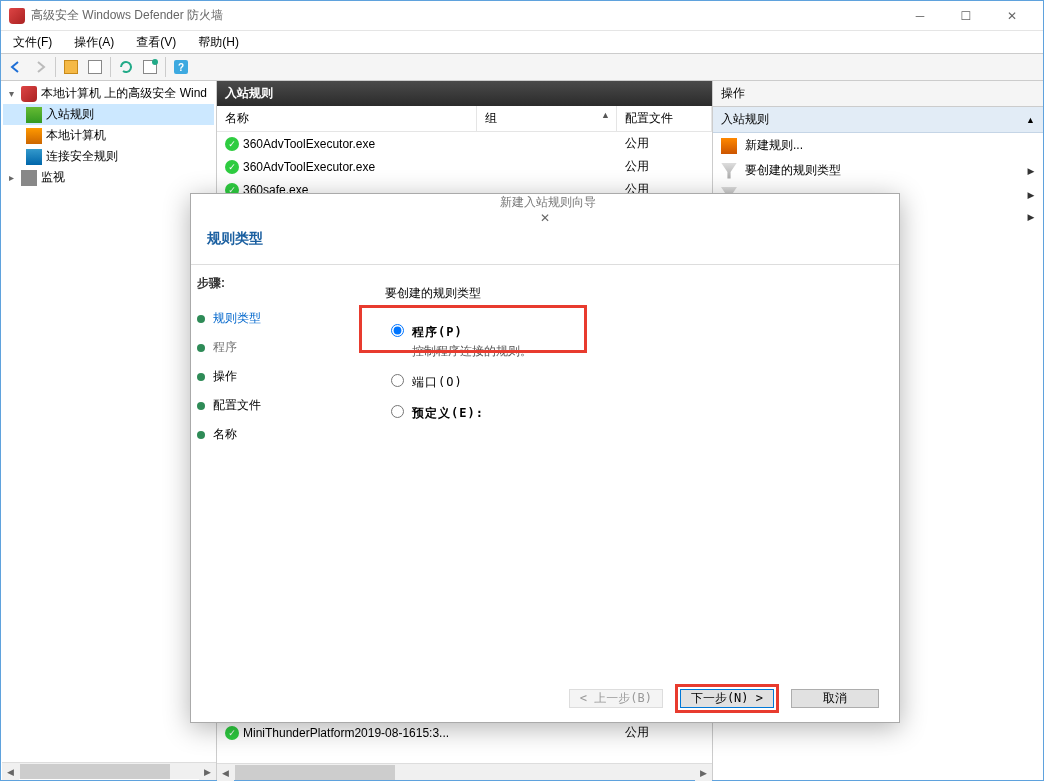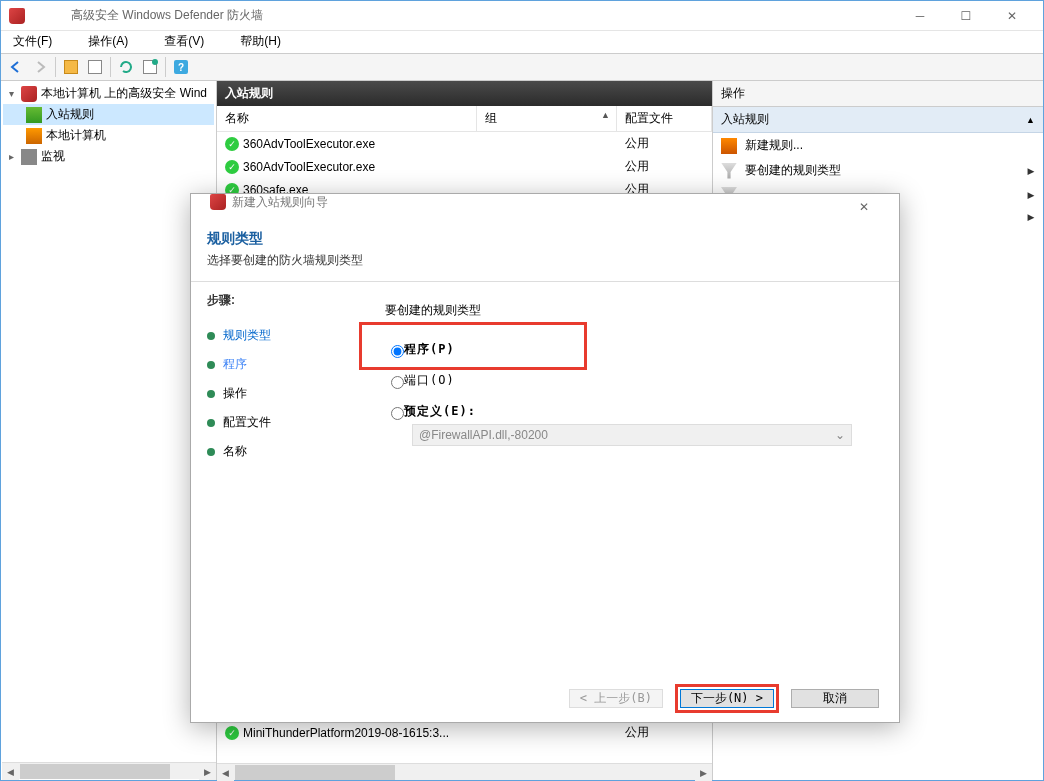--- a/index.html
+++ b/index.html
@@ -7,7 +7,7 @@
 
 
 .main-window { width: 1044px; height: 781px; position: relative; border: 1px solid #5fa2dd; background: #fff; }
-.titlebar { height: 30px; background: #fff; display: flex; align-items: center; padding: 0 8px; border-bottom: 1px solid #e5e5e5; gap: 40px; }
+.titlebar { height: 30px; background: #fff; display: flex; align-items: center; padding: 0 8px; border-bottom: 1px solid #e5e5e5; }
 .titlebar .icon { width: 16px; height: 16px; margin-right: 6px; }
 .titlebar .title { color: #666; flex: 1; }
 .win-controls { display: flex; gap: 0; }

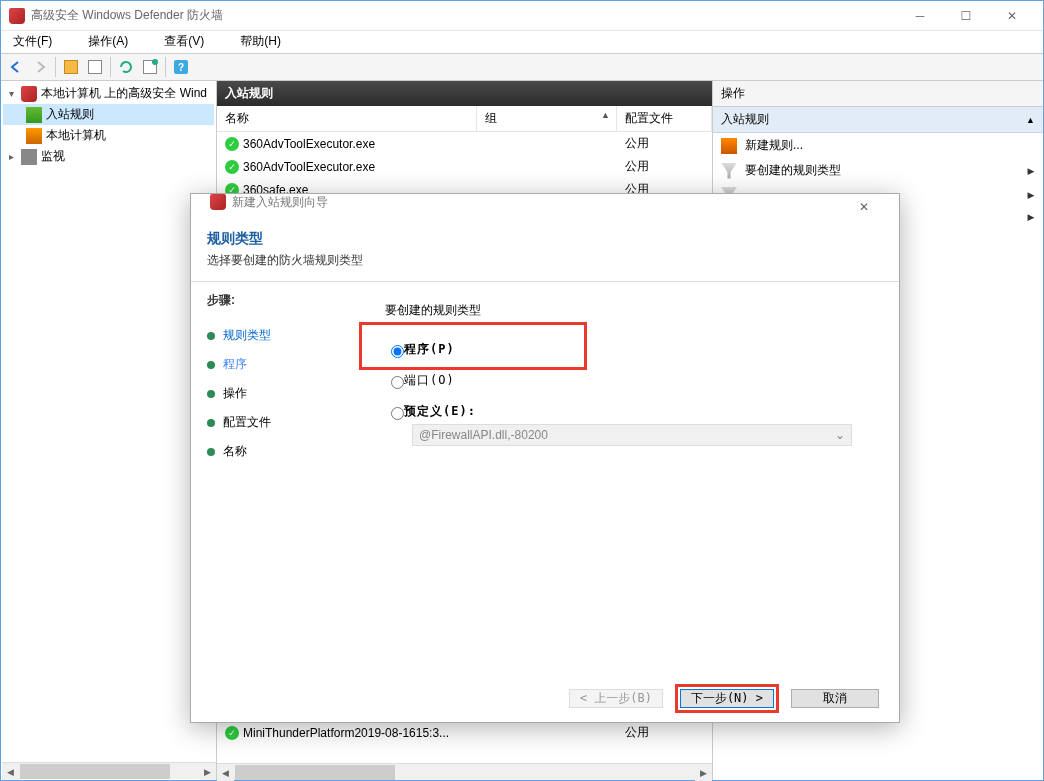--- a/index.html
+++ b/index.html
@@ -13,7 +13,7 @@
 .win-controls { display: flex; gap: 0; }
 .win-controls .ctrl { width: 46px; height: 28px; display: flex; align-items: center; justify-content: center; color: #666; cursor: pointer; }
 
-.menubar { height: 22px; display: flex; align-items: flex-start; padding: 0 4px; gap: 20px; }
+.menubar { height: 22px; display: flex; align-items: center; padding: 0 4px; gap: 6px; }
 .menubar .menu { padding: 2px 8px; cursor: pointer; }
 
 .toolbar { height: 28px; border-top: 1px solid #ccc; border-bottom: 1px solid #ccc; display: flex; align-items: center; padding: 0 4px; gap: 2px; background: #f5f5f5; }

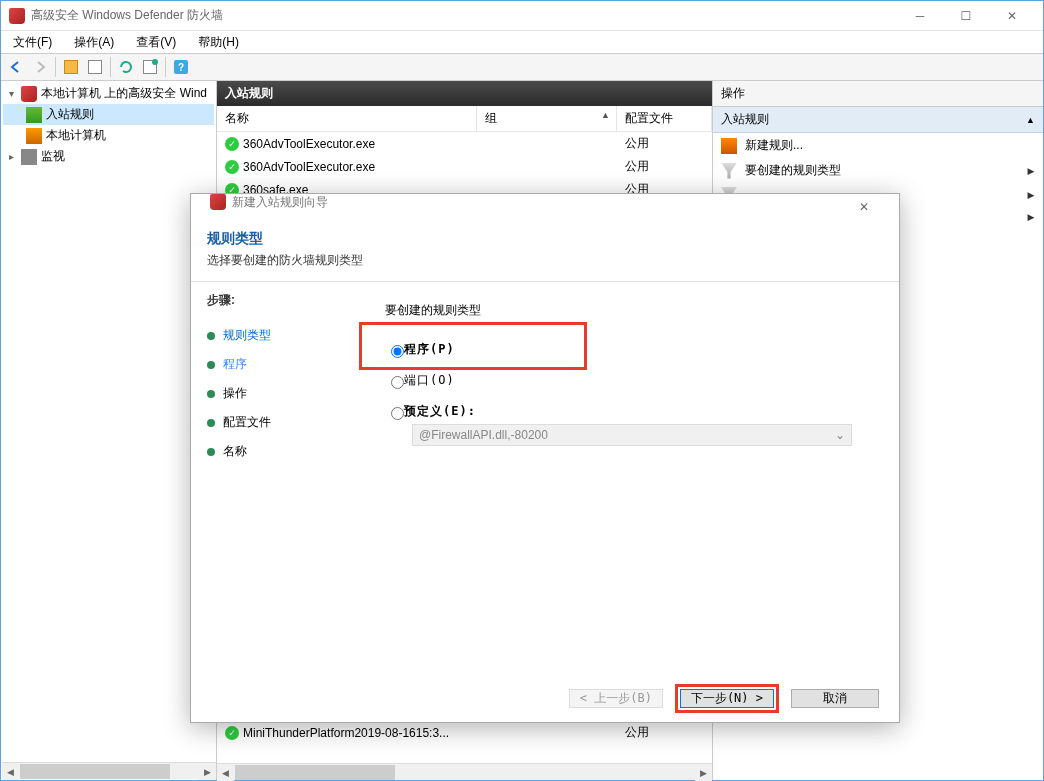--- a/index.html
+++ b/index.html
@@ -168,6 +168,11 @@
         <span>本地计算机</span>
       </div>
       <div class="tree-item">
+        <span class="indent"></span>
+        <span class="ticon rule-sec"></span>
+        <span>连接安全规则</span>
+      </div>
+      <div class="tree-item">
         <span class="expand">▸</span>
         <span class="ticon monitor"></span>
         <span>监视</span>

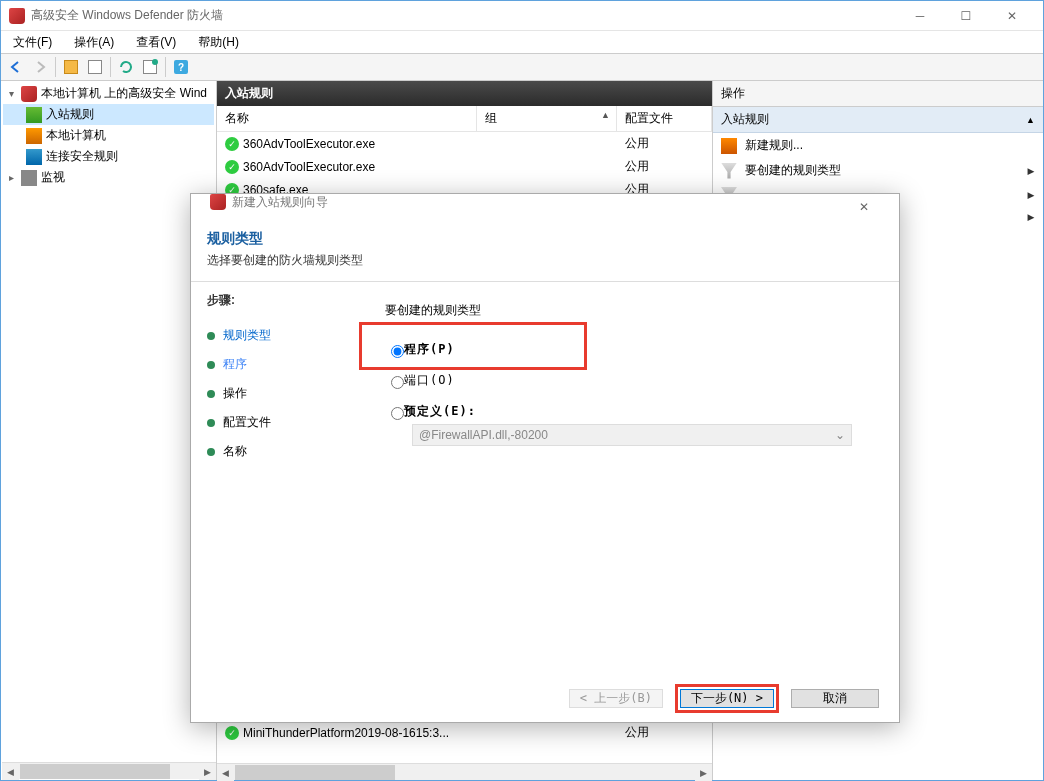--- a/index.html
+++ b/index.html
@@ -56,7 +56,7 @@
 
 
 .dialog { position: absolute; left: 189px; top: 192px; width: 710px; height: 530px; background: #fff; border: 1px solid #aaa; box-shadow: 0 5px 25px rgba(0,0,0,0.3); display: flex; flex-direction: column; }
-.dialog-titlebar { height: 30px; display: flex; align-items: flex-start; padding: 0 19px; }
+.dialog-titlebar { height: 30px; display: flex; align-items: center; padding: 0 19px; flex-direction: column; }
 .dialog-titlebar .dtitle { color: #777; margin-left: 6px; flex: 1; }
 .dialog-close { width: 32px; height: 26px; display: flex; align-items: center; justify-content: center; color: #666; cursor: pointer; }
 .dialog-header { padding: 6px 16px 12px 16px; }

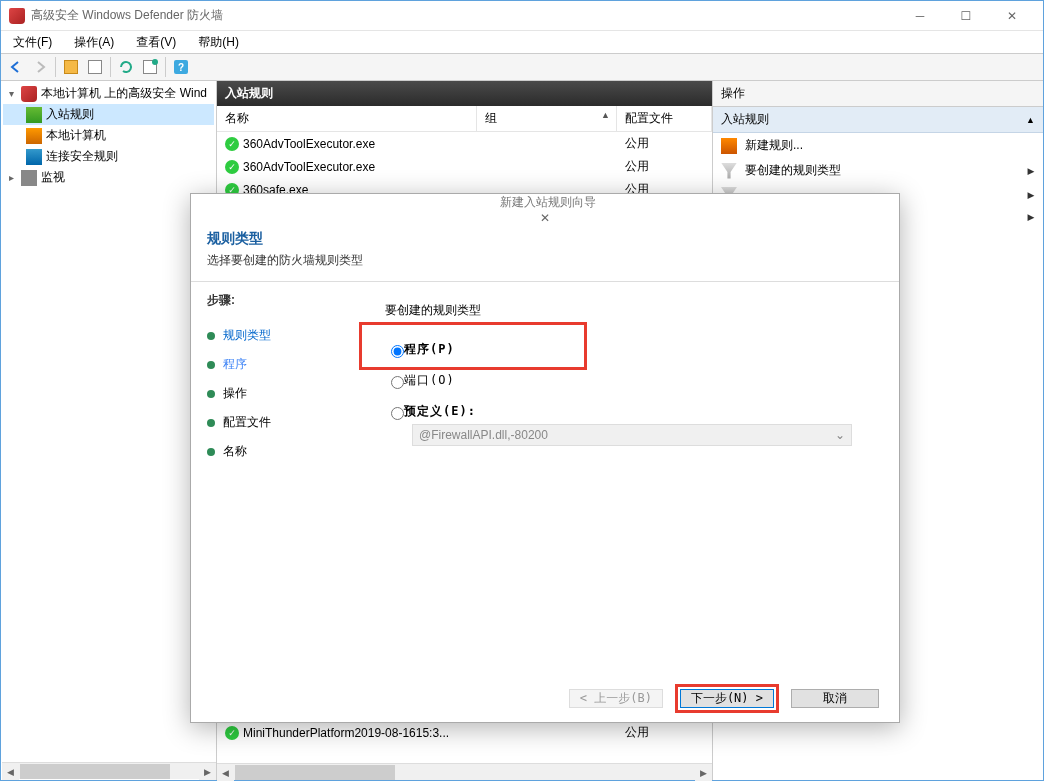--- a/index.html
+++ b/index.html
@@ -269,7 +269,6 @@
     </div>
     <div class="dialog-header">
       <h2>规则类型</h2>
-      <p>选择要创建的防火墙规则类型</p>
     </div>
     <div class="dialog-body">
       <div class="step-pane">

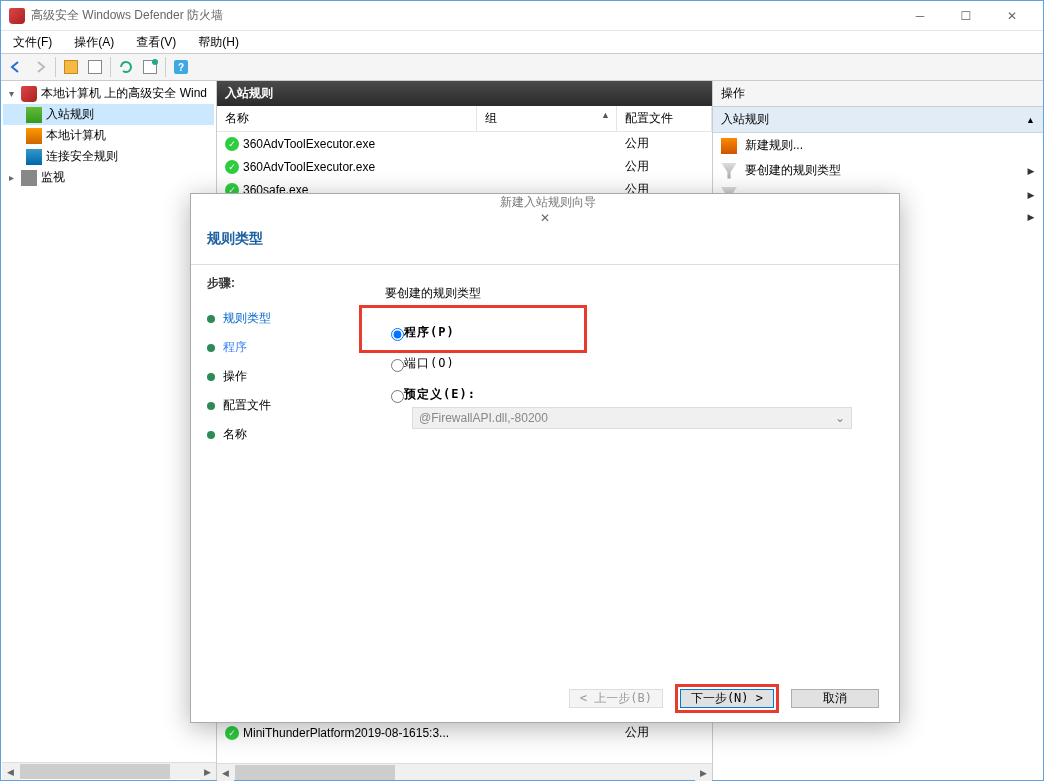--- a/index.html
+++ b/index.html
@@ -63,7 +63,7 @@
 .dialog-header h2 { font-size: 14px; color: #1a5fa0; font-weight: bold; margin-bottom: 4px; }
 .dialog-header p { color: #333; }
 .dialog-body { flex: 1; display: flex; border-top: 1px solid #ddd; }
-.step-pane { width: 170px; padding: 10px 16px; }
+.step-pane { width: 170px; padding: 10px 6px; }
 .step-title { font-weight: bold; margin-bottom: 12px; color: #333; }
 .step { display: flex; align-items: center; gap: 8px; padding: 6px 0; cursor: pointer; }
 .step .bullet { width: 8px; height: 8px; border-radius: 50%; background: #2e8b57; }

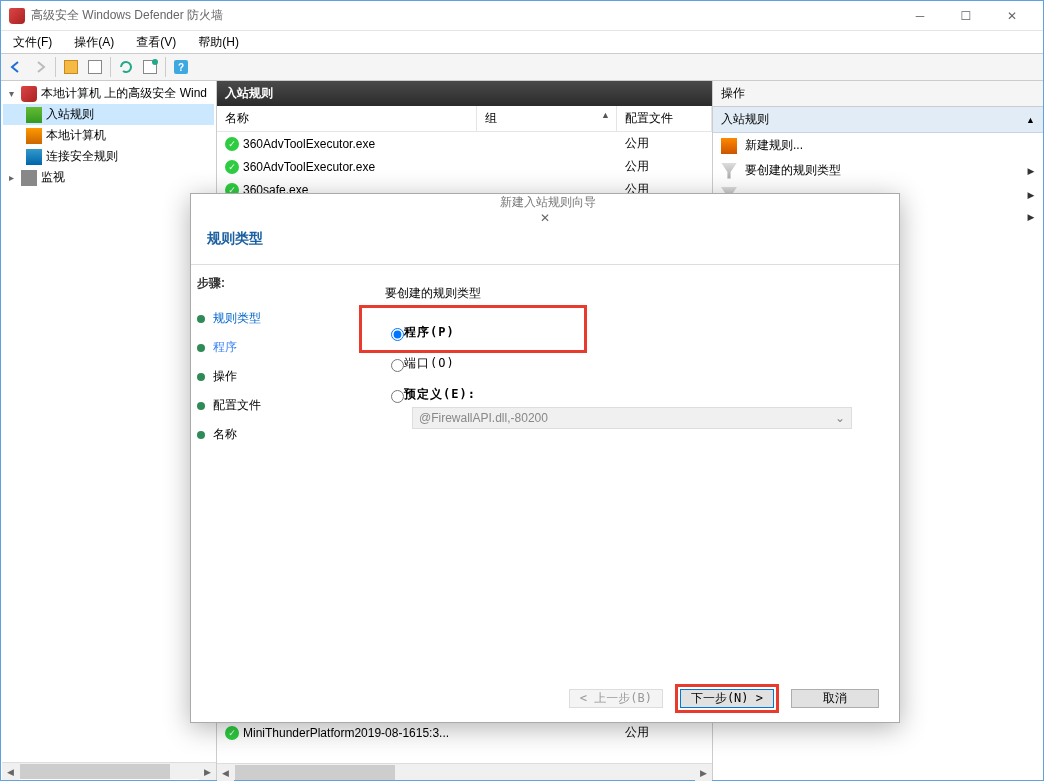--- a/index.html
+++ b/index.html
@@ -71,7 +71,7 @@
 .form-pane { flex: 1; padding: 20px 24px; position: relative; }
 .form-title { margin-bottom: 22px; }
 .radio-group { margin-bottom: 14px; padding-left: 6px; }
-.radio-line { display: flex; align-items: flex-end; }
+.radio-line { display: flex; align-items: flex-start; gap: 8px; }
 .radio-line input { width: 13px; height: 13px; }
 .radio-line label { font-family: SimSun, monospace; letter-spacing: 1px; }
 .radio-desc { padding-left: 21px; color: #555; font-family: SimSun, monospace; margin-top: 2px; }

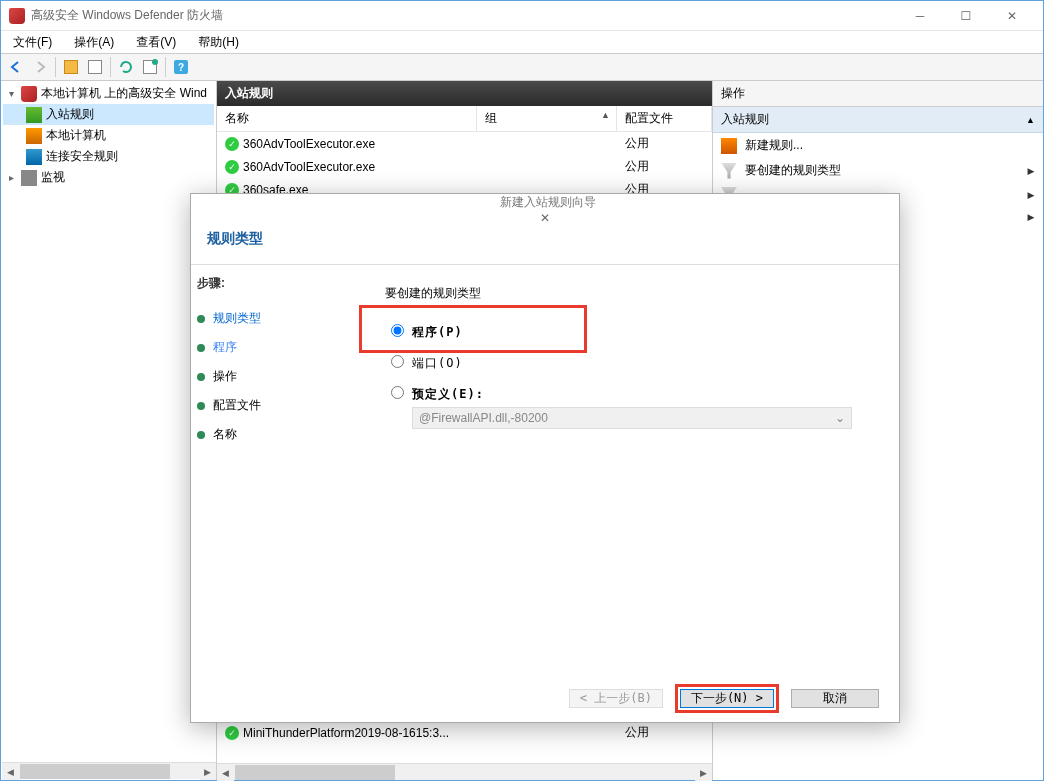--- a/index.html
+++ b/index.html
@@ -277,7 +277,7 @@
             <span class="bullet"></span>
             <span>规则类型</span>
           </div>
-        <div class="step current" style="color:#3b82f6">
+        <div class="step current" style="color:#737373">
             <span class="bullet"></span>
             <span>程序</span>
           </div>

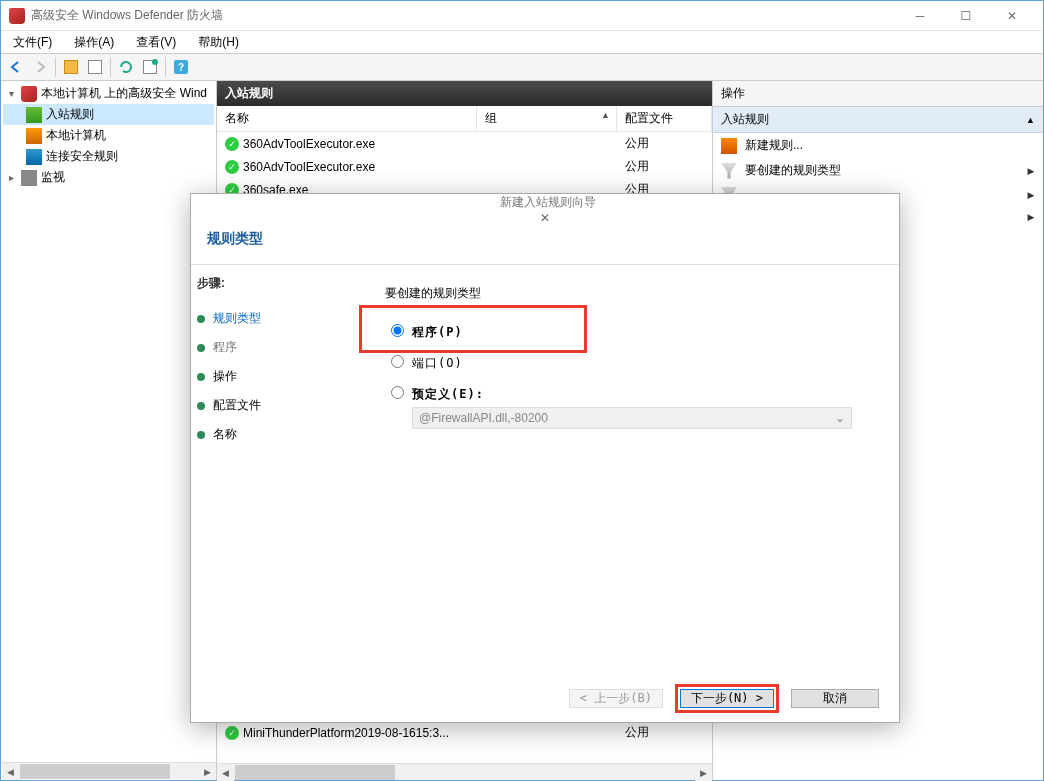--- a/index.html
+++ b/index.html
@@ -302,6 +302,7 @@
             <input type="radio" name="ruletype" checked="" style="">
             <label style="font-weight:bold">程序(P)</label>
           </div>
+          <div class="radio-desc">控制程序连接的规则。</div>
         </div>
 
         <div class="radio-group">

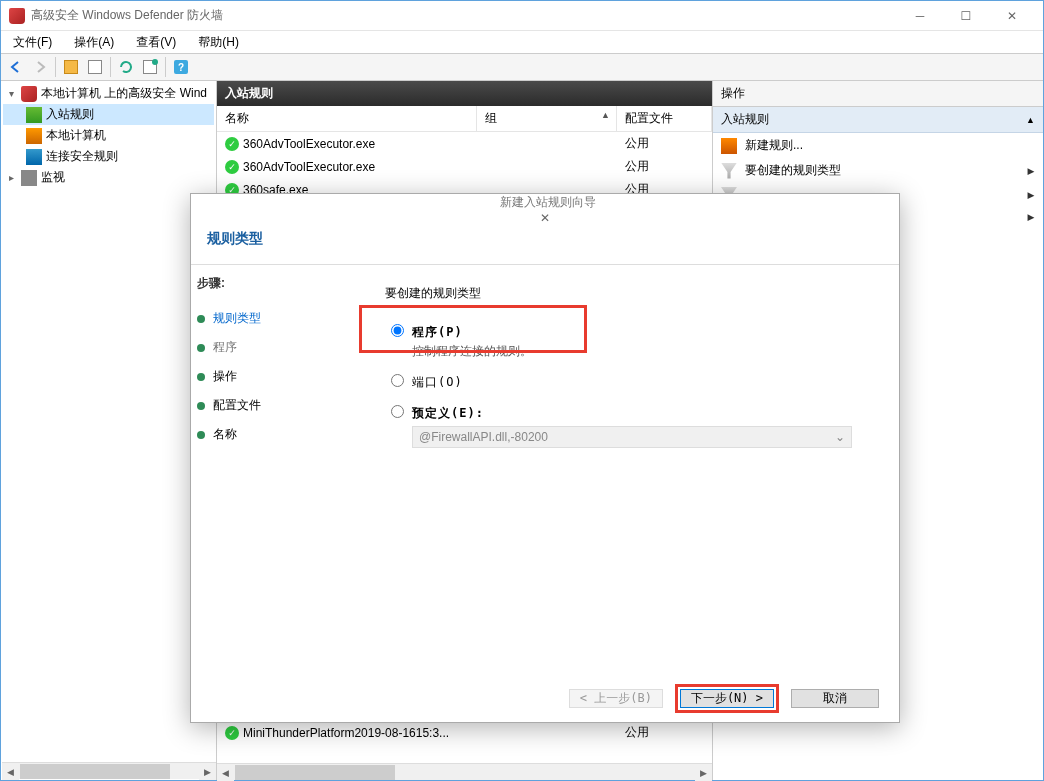--- a/index.html
+++ b/index.html
@@ -317,10 +317,6 @@
             <input type="radio" name="ruletype" style="">
             <label style="font-weight:bold">预定义(E):</label>
           </div>
-          <div class="combo">
-            <span>@FirewallAPI.dll,-80200</span>
-            <span>⌄</span>
-          </div>
         </div>
 
         <div class="radio-group">

